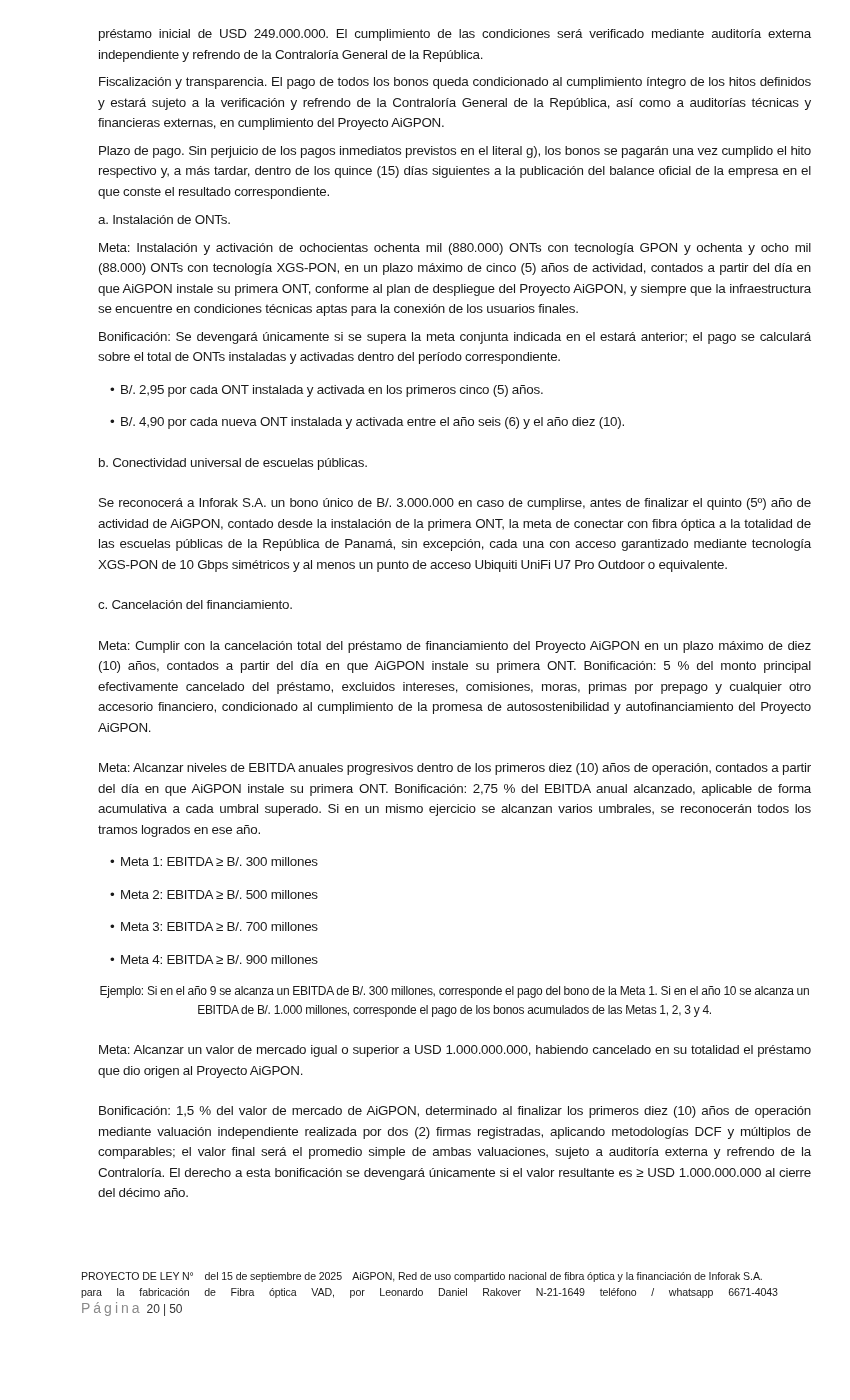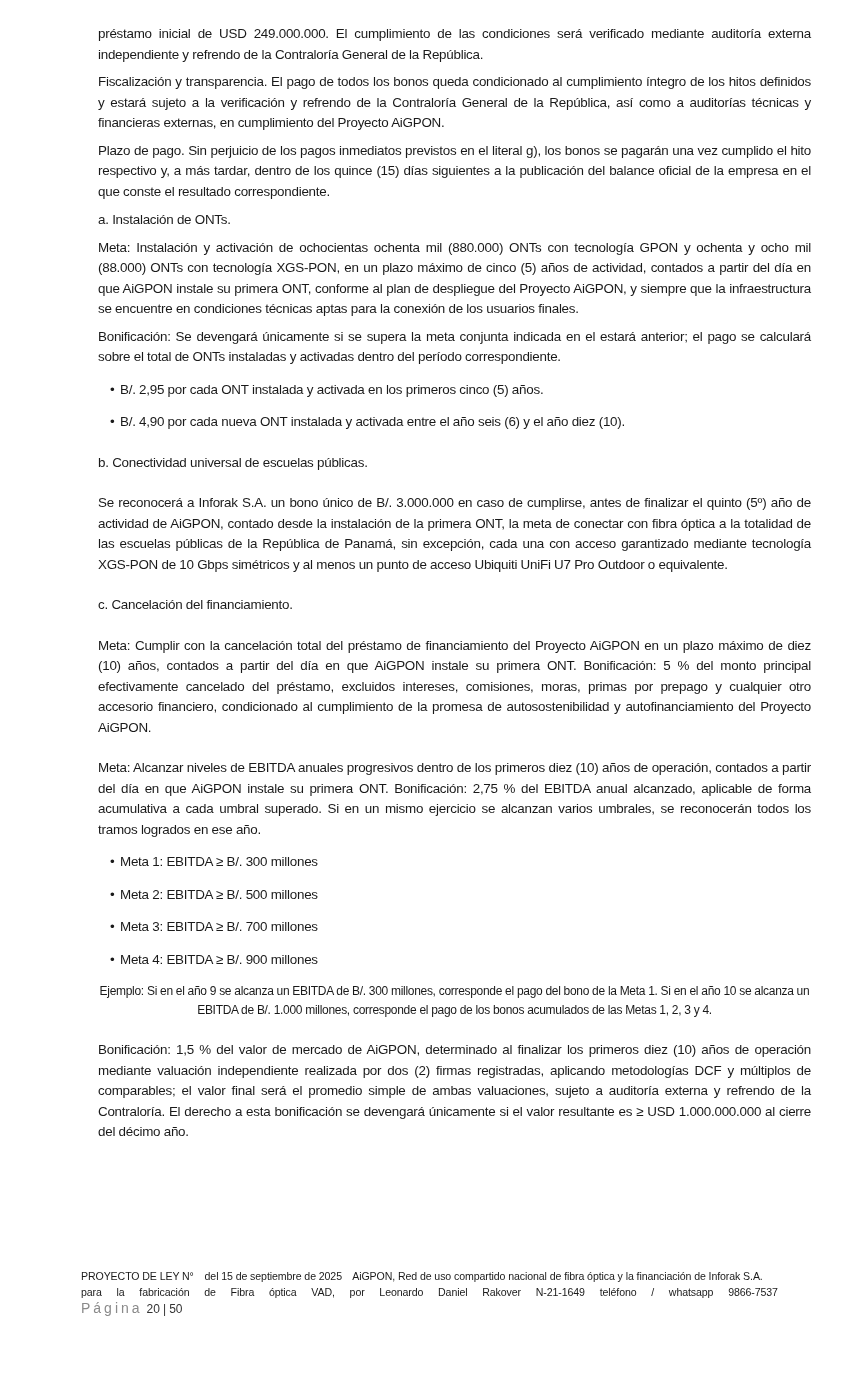--- a/index.html
+++ b/index.html
@@ -74,6 +74,7 @@
   </div>
 
   <div>
+    <p class="p gap">Meta: Alcanzar un valor de mercado igual o superior a USD 1.000.000.000, habiendo cancelado en su totalidad el préstamo que dio origen al Proyecto AiGPON.</p>
     <p class="p">Bonificación: 1,5 % del valor de mercado de AiGPON, determinado al finalizar los primeros diez (10) años de operación mediante valuación independiente realizada por dos (2) firmas registradas, aplicando metodologías DCF y múltiplos de comparables; el valor final será el promedio simple de ambas valuaciones, sujeto a auditoría externa y refrendo de la Contraloría. El derecho a esta bonificación se devengará únicamente si el valor resultante es ≥ USD 1.000.000.000 al cierre del décimo año.</p>
   </div>
 </div>

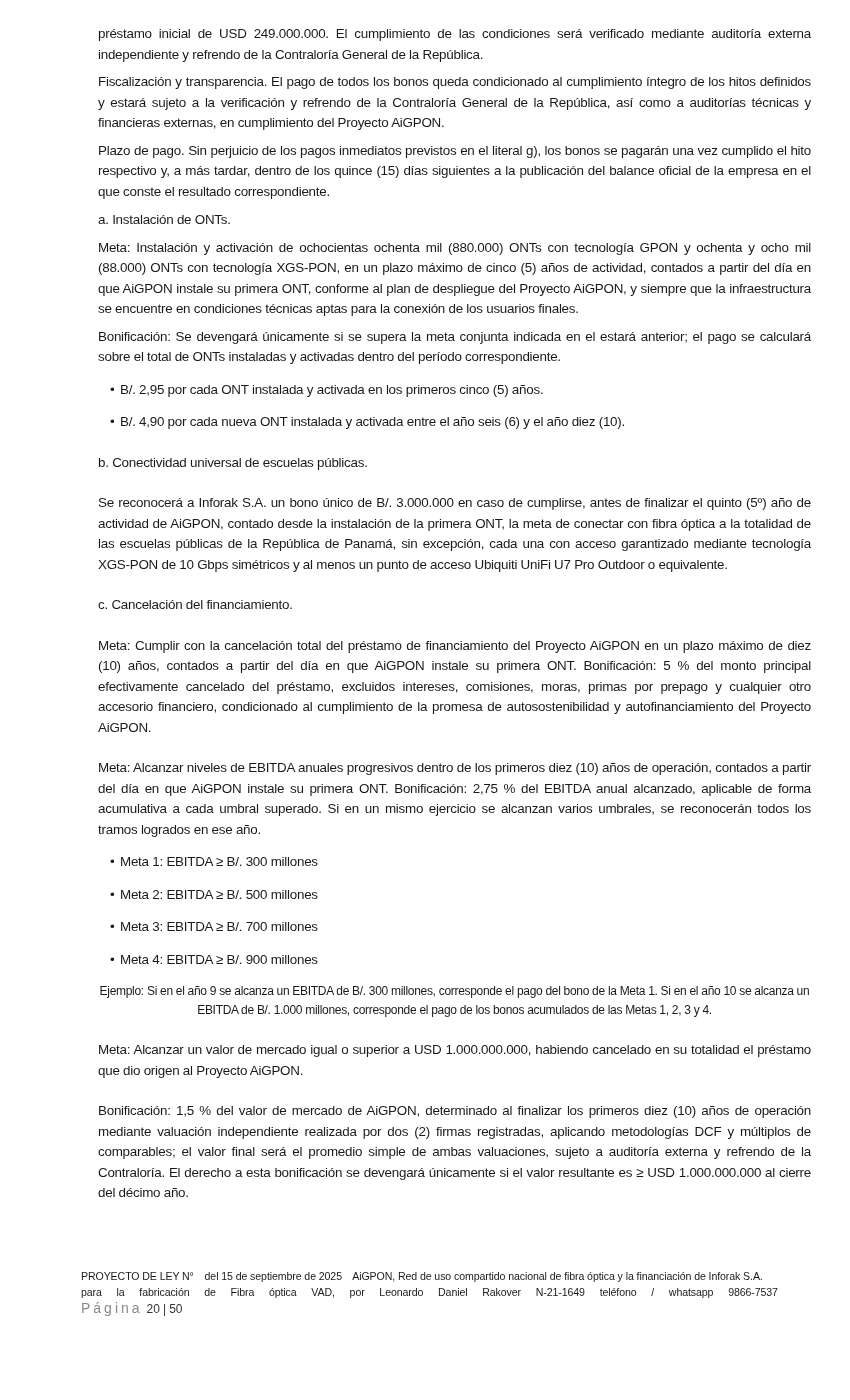--- a/index.html
+++ b/index.html
@@ -101,7 +101,7 @@
     <span>teléfono</span>
     <span>/</span>
     <span>whatsapp</span>
-    <span>9866-7537</span>
+    <span>6671-4043</span>
   </div>
   <div class="line line3">
     <span>

